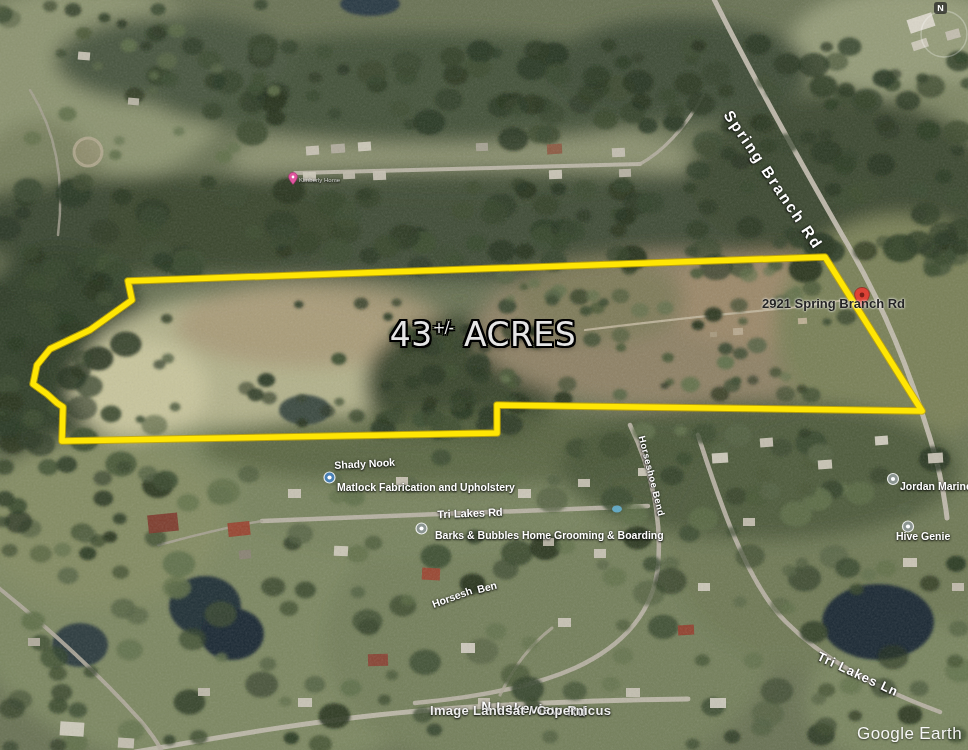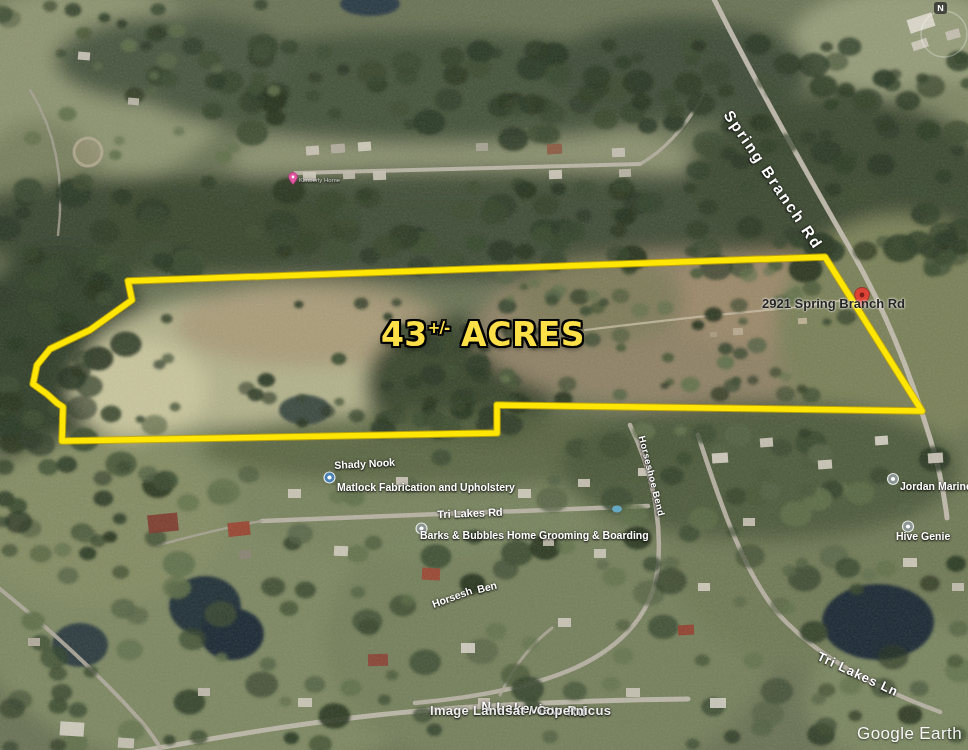--- a/index.html
+++ b/index.html
@@ -13,8 +13,8 @@
   #spring-branch{left:773px;top:180px;font-size:15.5px;letter-spacing:2px;
        transform:translate(-50%,-50%) rotate(56deg);}
   #acres{left:483px;top:334px;transform:translate(-50%,-50%);
-       font-family:"DejaVu Sans","Liberation Sans",sans-serif;font-weight:bold;
-       font-size:33px;color:#fde047;letter-spacing:.5px;
+       font-family:"DejaVu Sans","Liberation Sans",sans-serif;font-weight:normal;
+       font-size:33px;color:#e5e5e5;letter-spacing:.5px;
        text-shadow:-2px -2px 0 #000,2px -2px 0 #000,-2px 2px 0 #000,2px 2px 0 #000,
                    -2px 0 0 #000,2px 0 0 #000,0 -2px 0 #000,0 2px 0 #000,0 3px 5px rgba(0,0,0,.5);}
   #acres .sup{font-size:15px;vertical-align:13px;letter-spacing:-1px;}

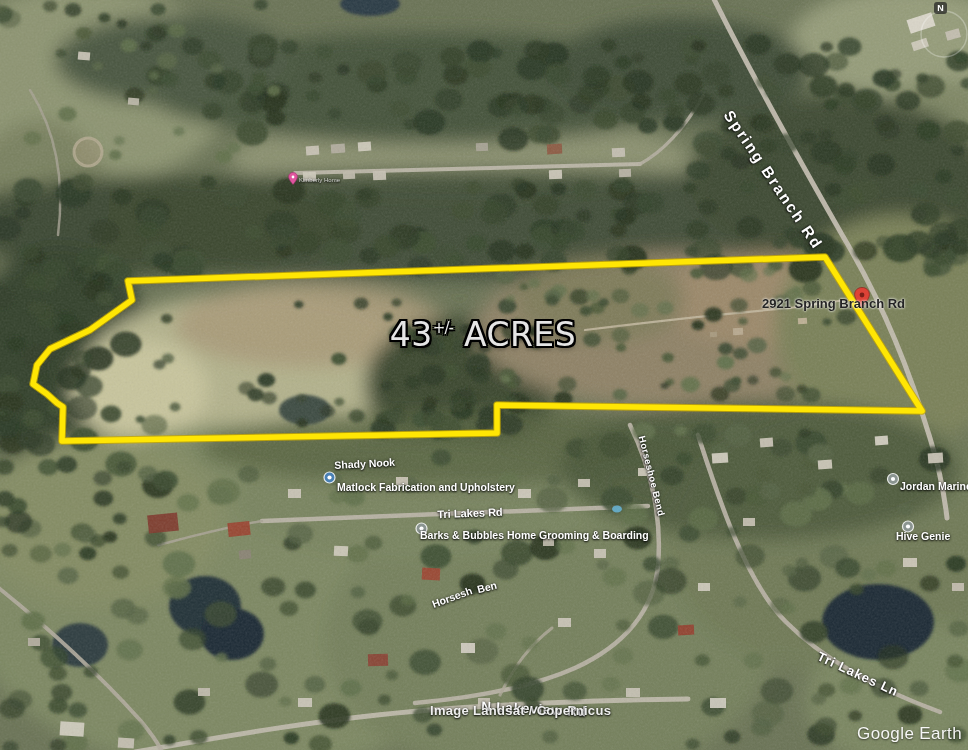--- a/index.html
+++ b/index.html
@@ -24,7 +24,7 @@
   #matlock{left:337px;top:481px;text-align:center;}
   #tri-lakes-rd{left:470px;top:513px;font-size:11px;
        transform:translate(-50%,-50%) rotate(-2deg);}
-  #barks{left:420px;top:529px;}
+  #barks{left:435px;top:529px;}
   #jordan{left:900px;top:480px;}
   #hive{left:896px;top:530px;}
   #horseshoe-v{left:652px;top:476px;font-size:9.5px;letter-spacing:.5px;

